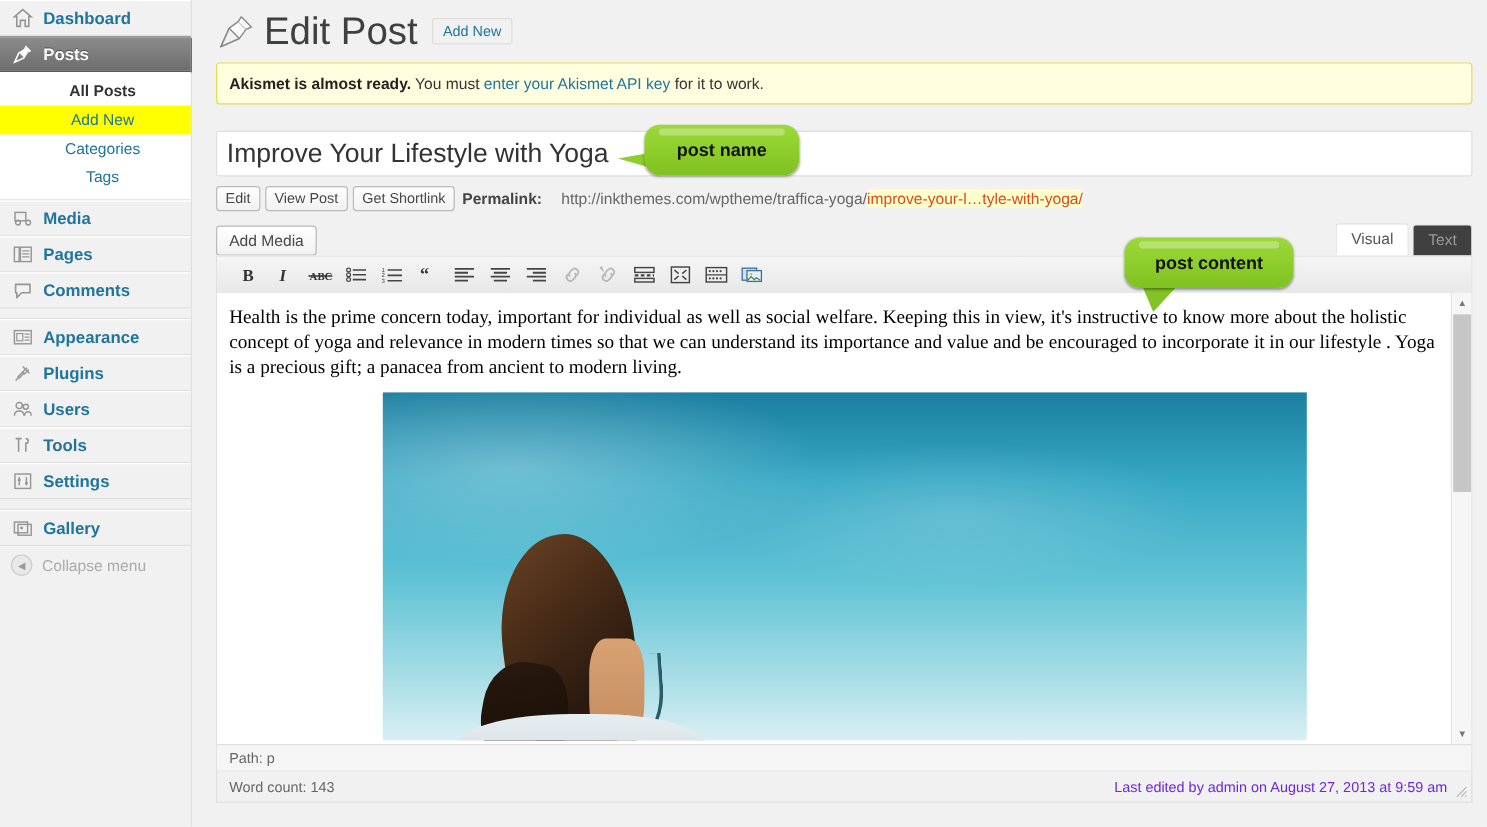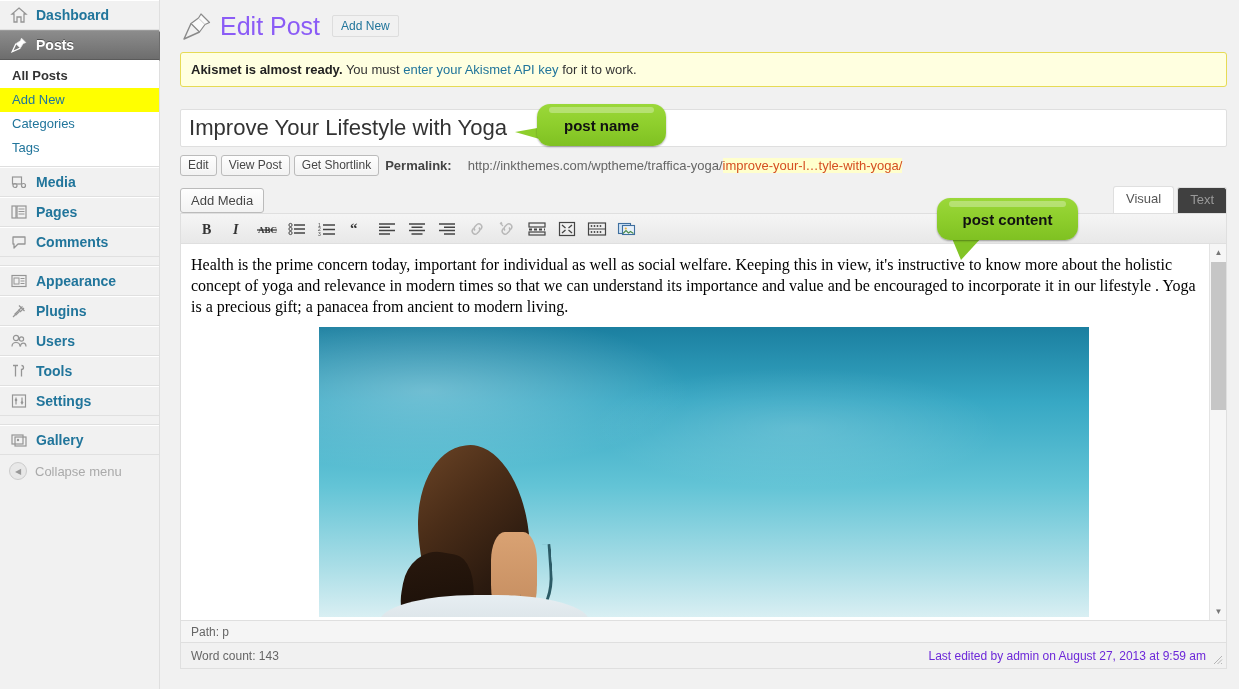--- a/index.html
+++ b/index.html
@@ -99,7 +99,7 @@
   }
   .pin-icon { width: 34px; height: 34px; margin-right: 6px; flex: 0 0 34px; }
   .page-title {
-    font-size: 25px; font-weight: normal; color: #8b5cf6;
+    font-size: 32px; font-weight: normal; color: #404040;
     margin: 0 12px 0 0; line-height: 28px;
   }
   .add-new-btn {

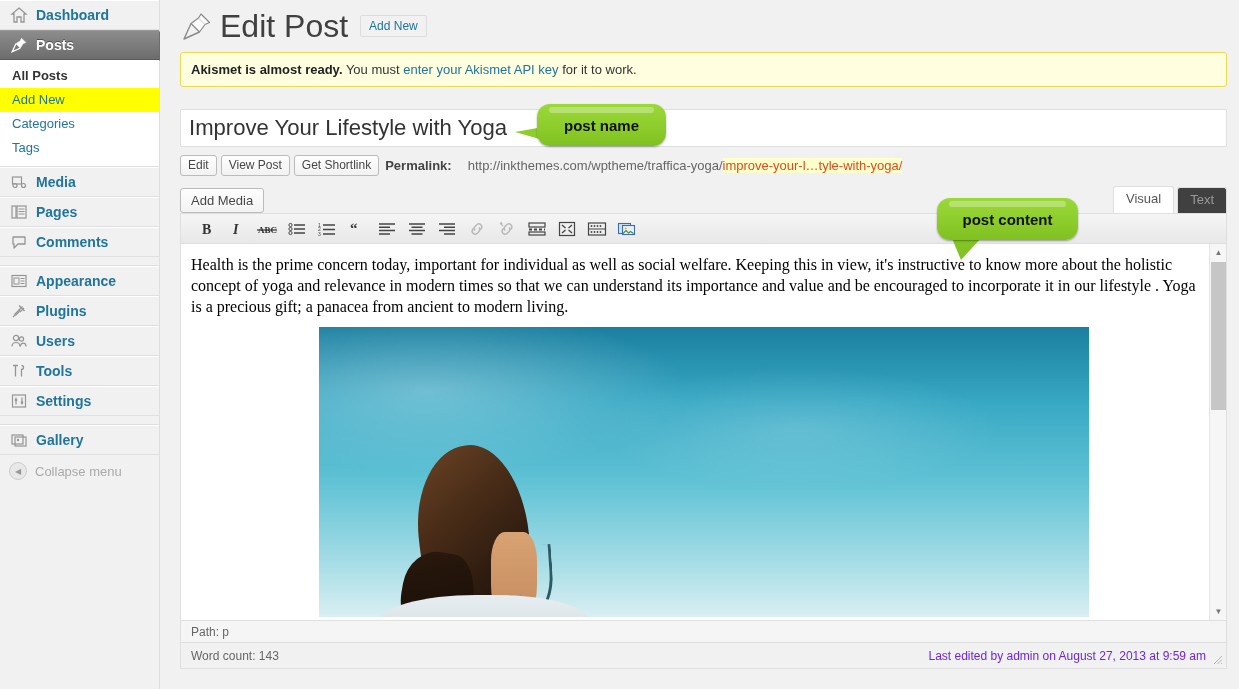--- a/index.html
+++ b/index.html
@@ -59,7 +59,7 @@
     border-bottom: 15px solid transparent;
     border-left: 14px solid #6d6d6d;
   }
-  .submenu { background: #fff; border-bottom: 1px solid #dfdfdf; padding: 4px 0 6px 0; }
+  .submenu { background: #fff; border-bottom: 1px solid #dfdfdf; padding: 4px 0 6px 0; text-align: center; }
   .submenu-item {
     padding: 3px 0 3px 12px;
     font-size: 13px;

